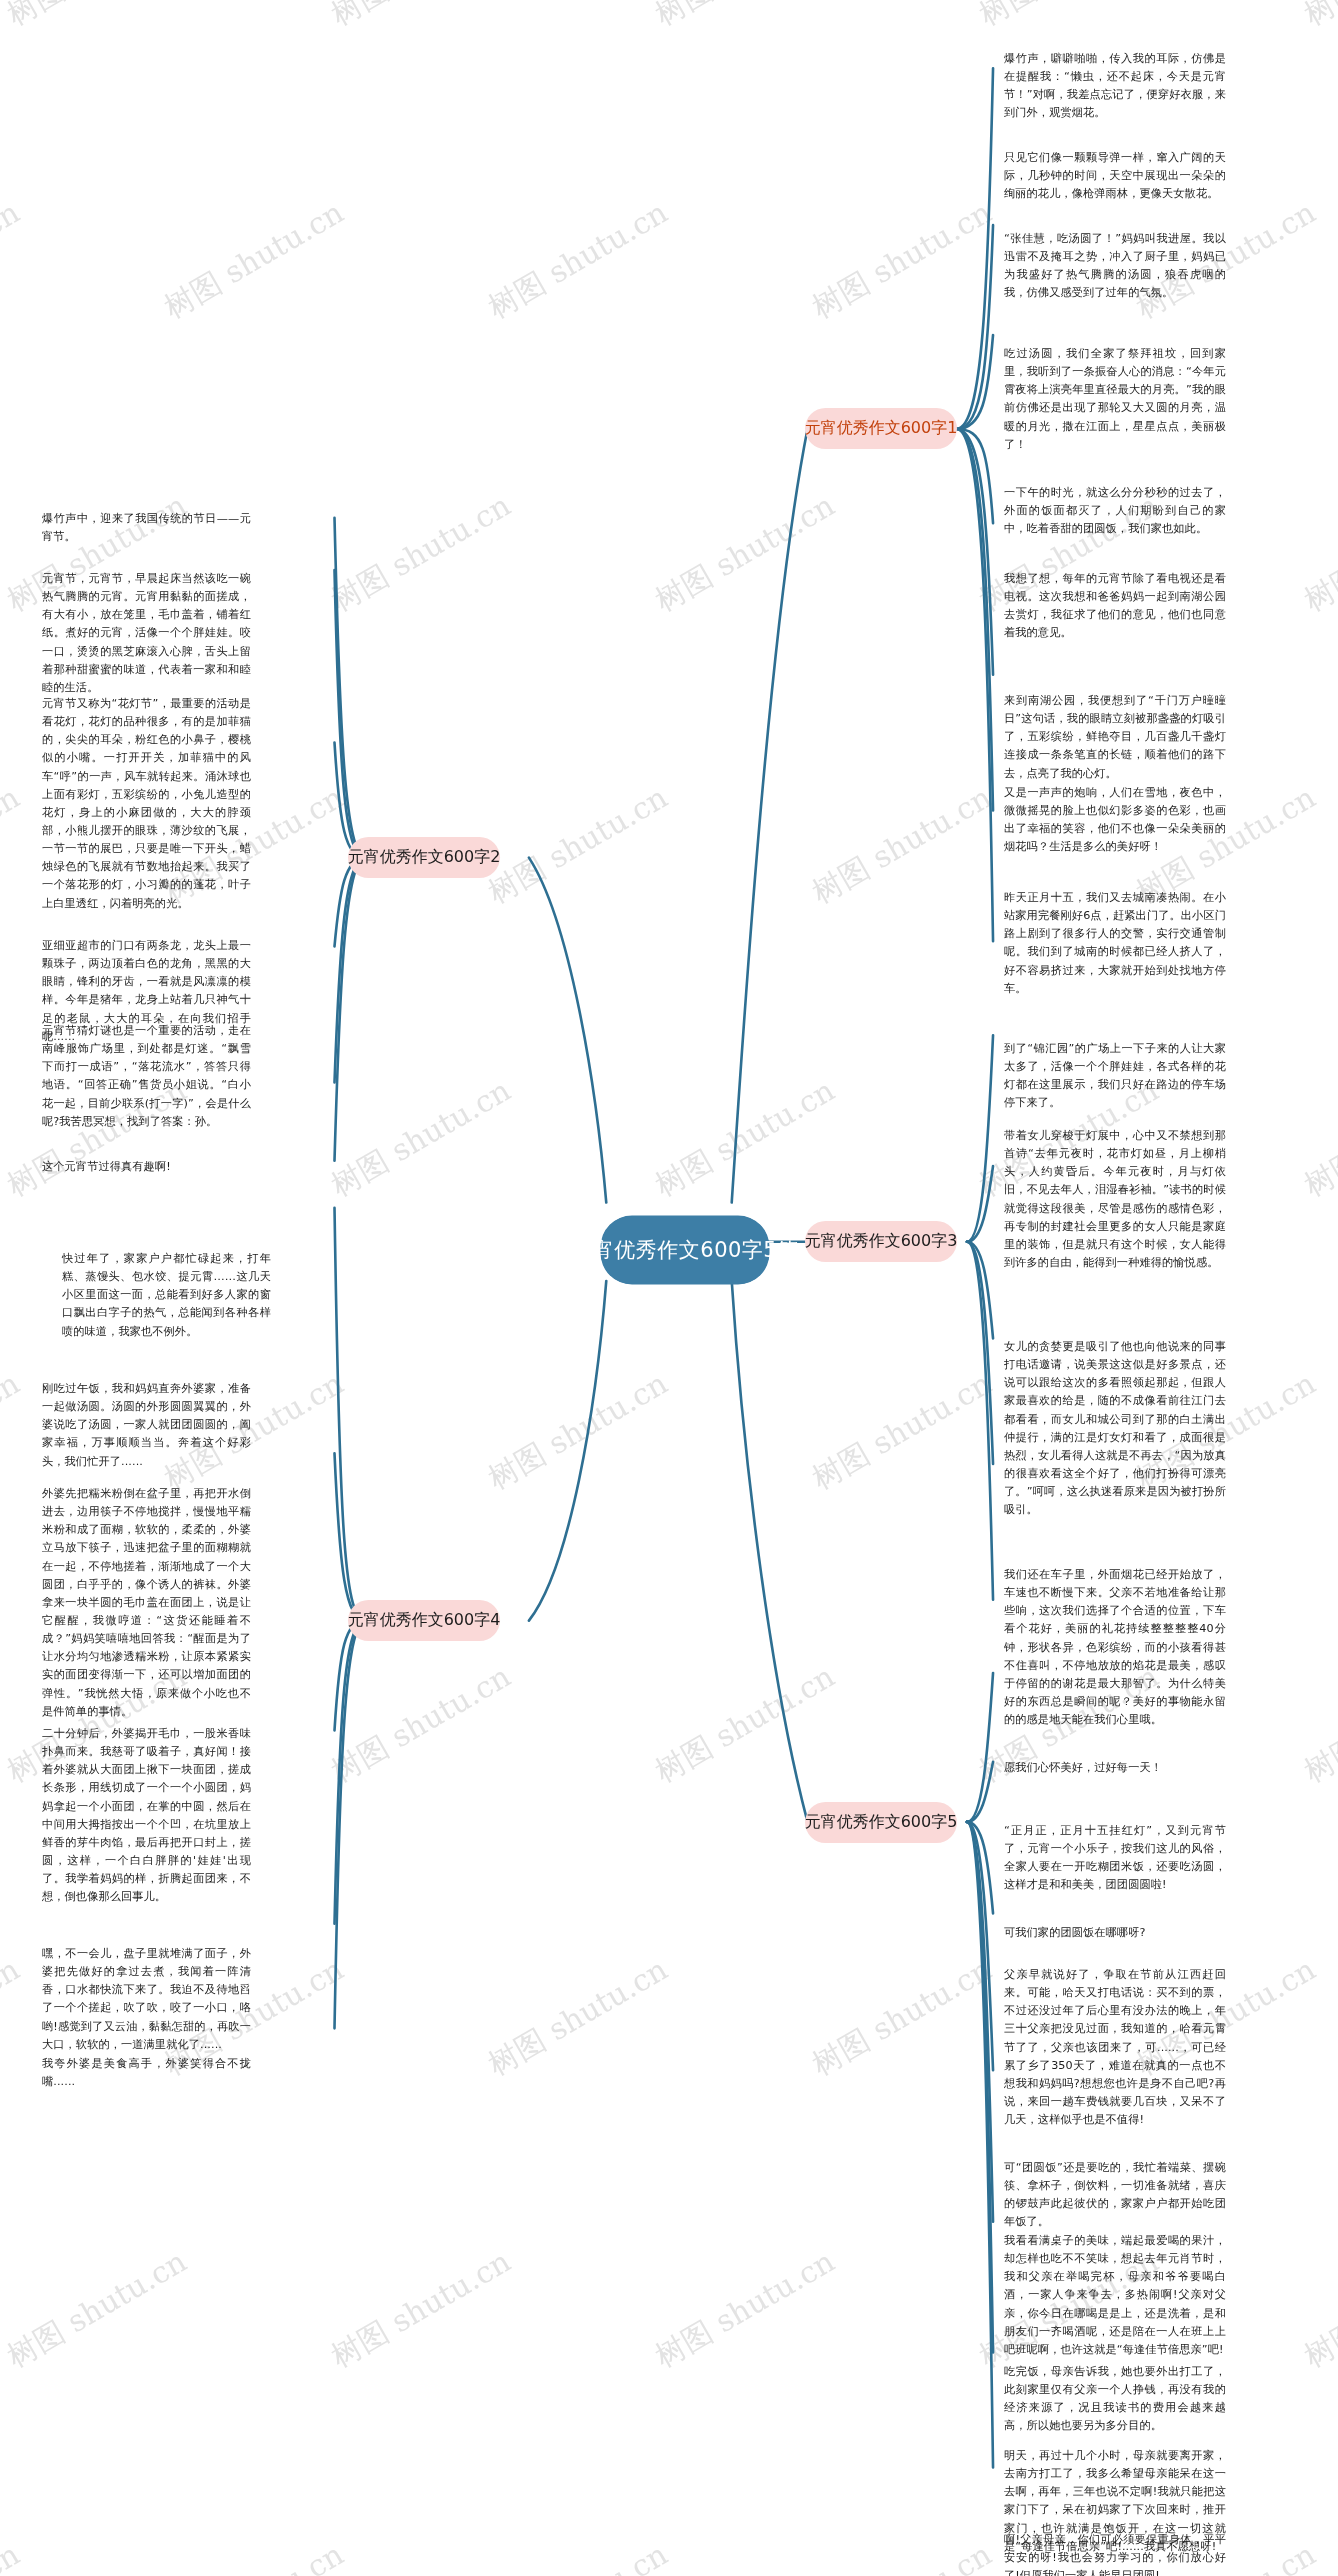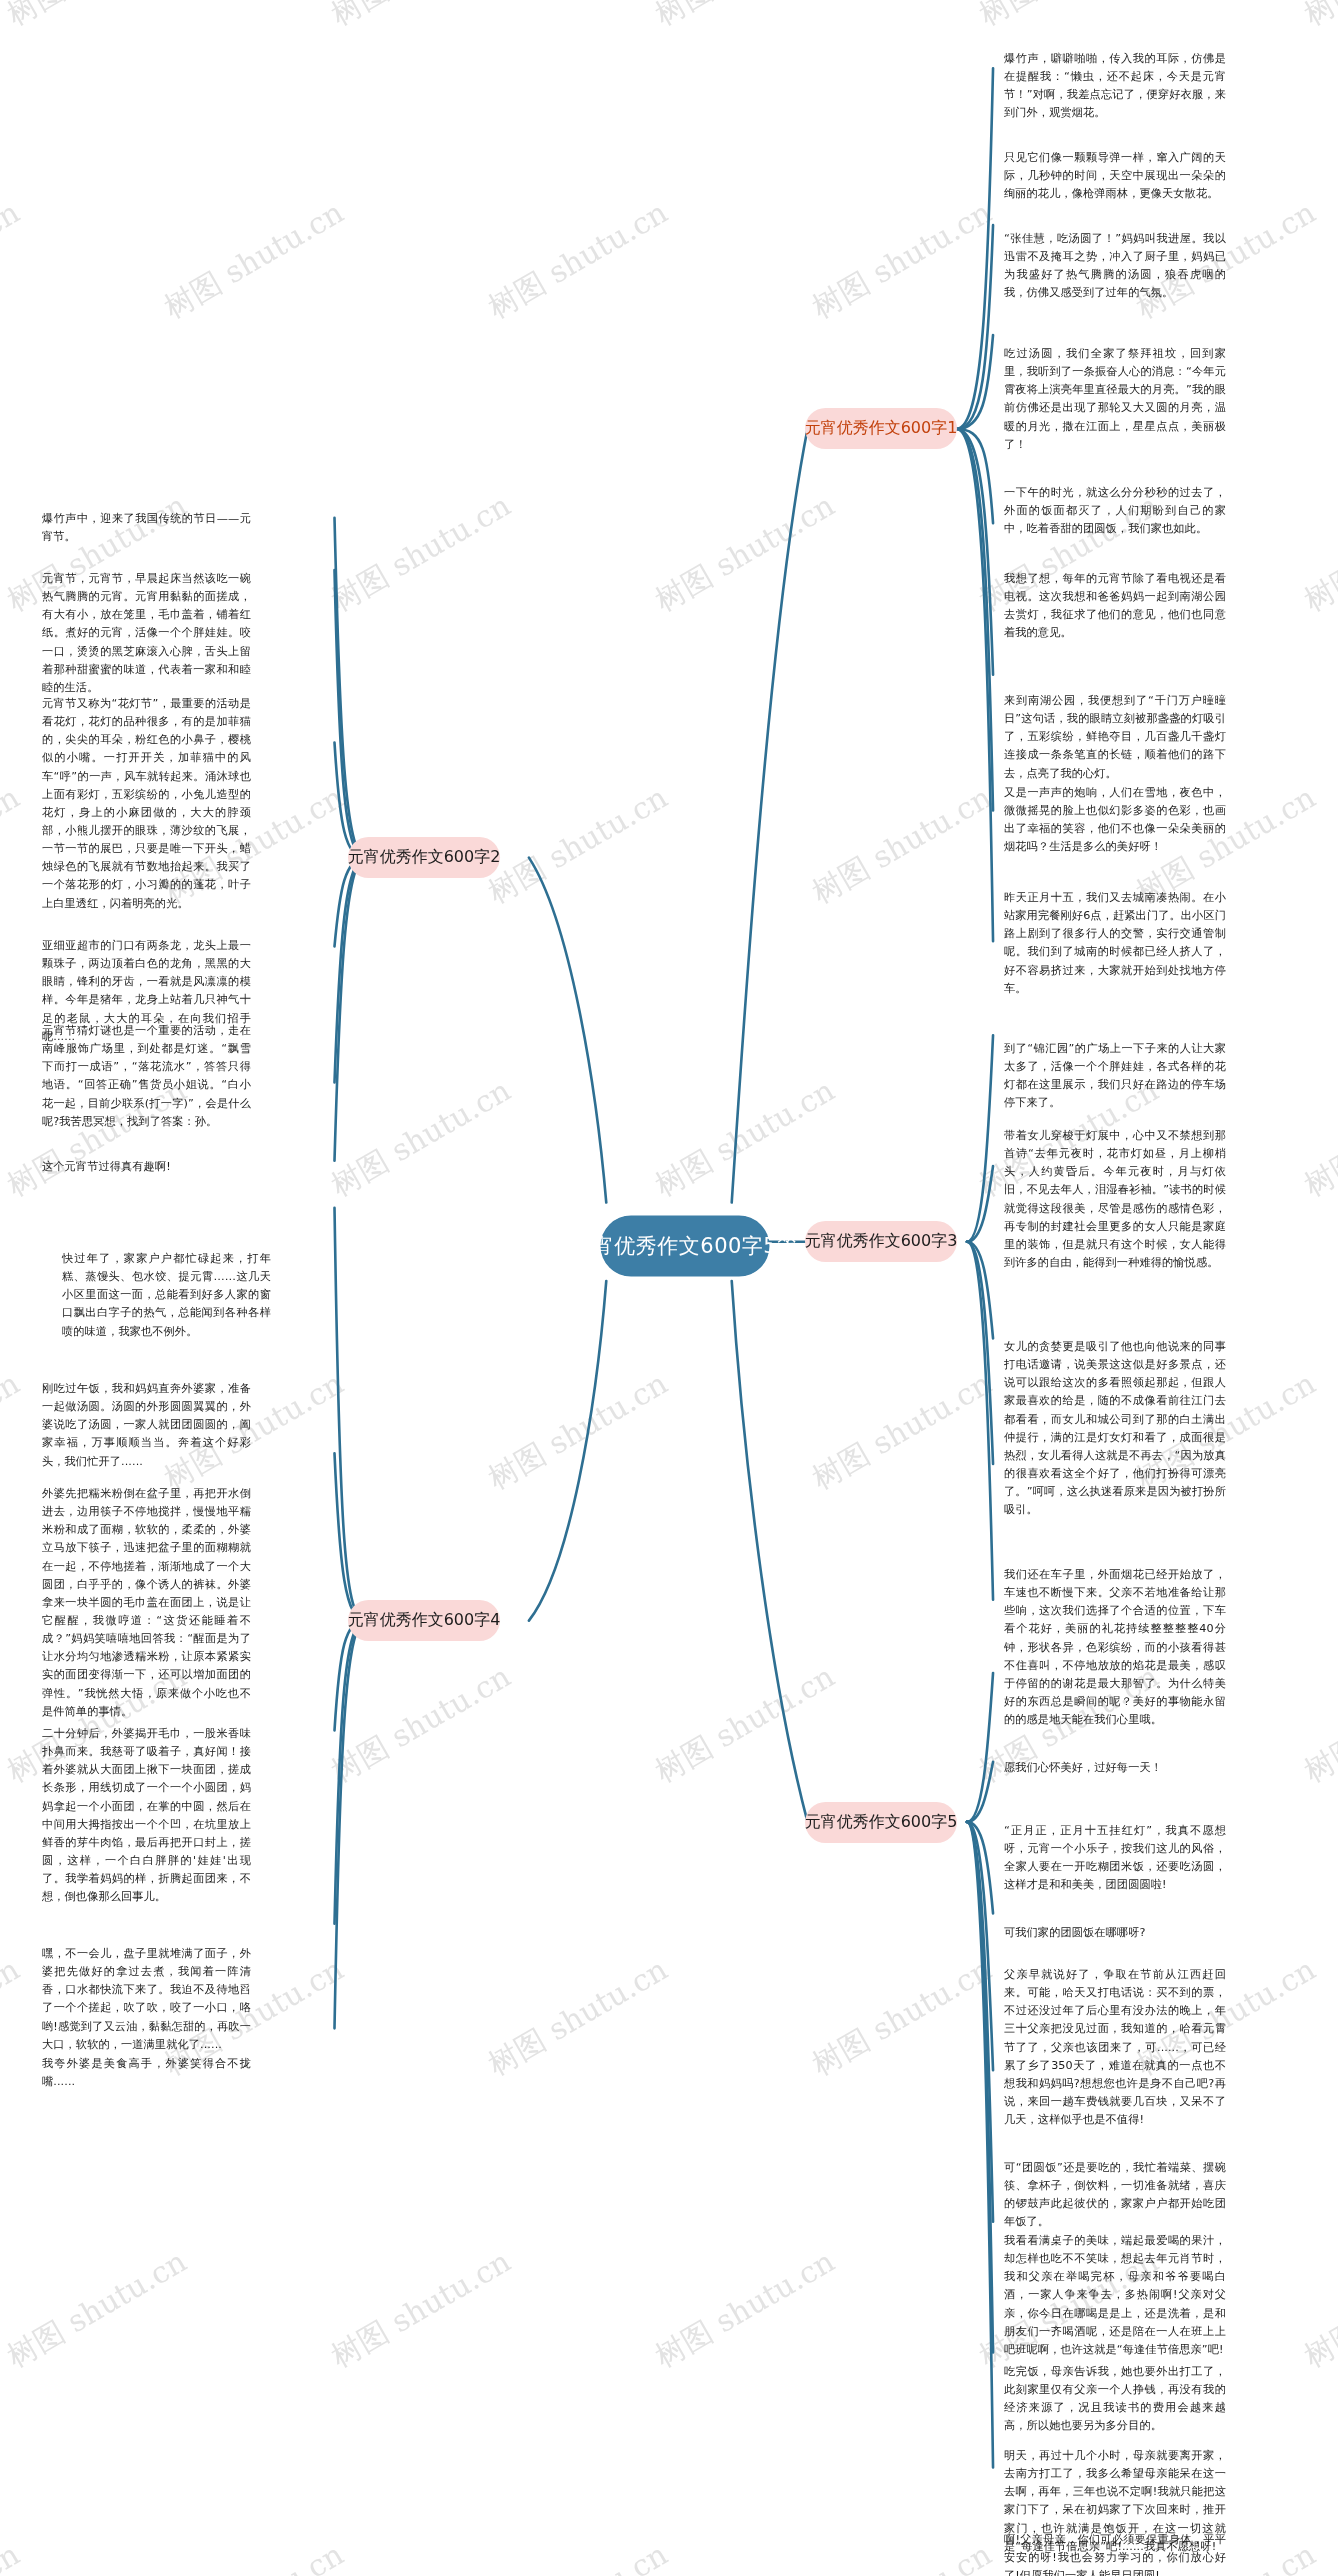--- a/index.html
+++ b/index.html
@@ -192,7 +192,7 @@
   </g>
 </svg>
 
-<div class="root-node" style="left: 601px; top: 1216px; width: 168px; height: 60px; background: rgb(61, 126, 166); color: rgb(255, 255, 255);">
+<div class="root-node" style="left: 601px; top: 1216px; width: 168px; height: 68px; background: rgb(61, 126, 166); color: rgb(255, 255, 255);">
   <span>元宵优秀作文600字5篇</span>
 </div>
 

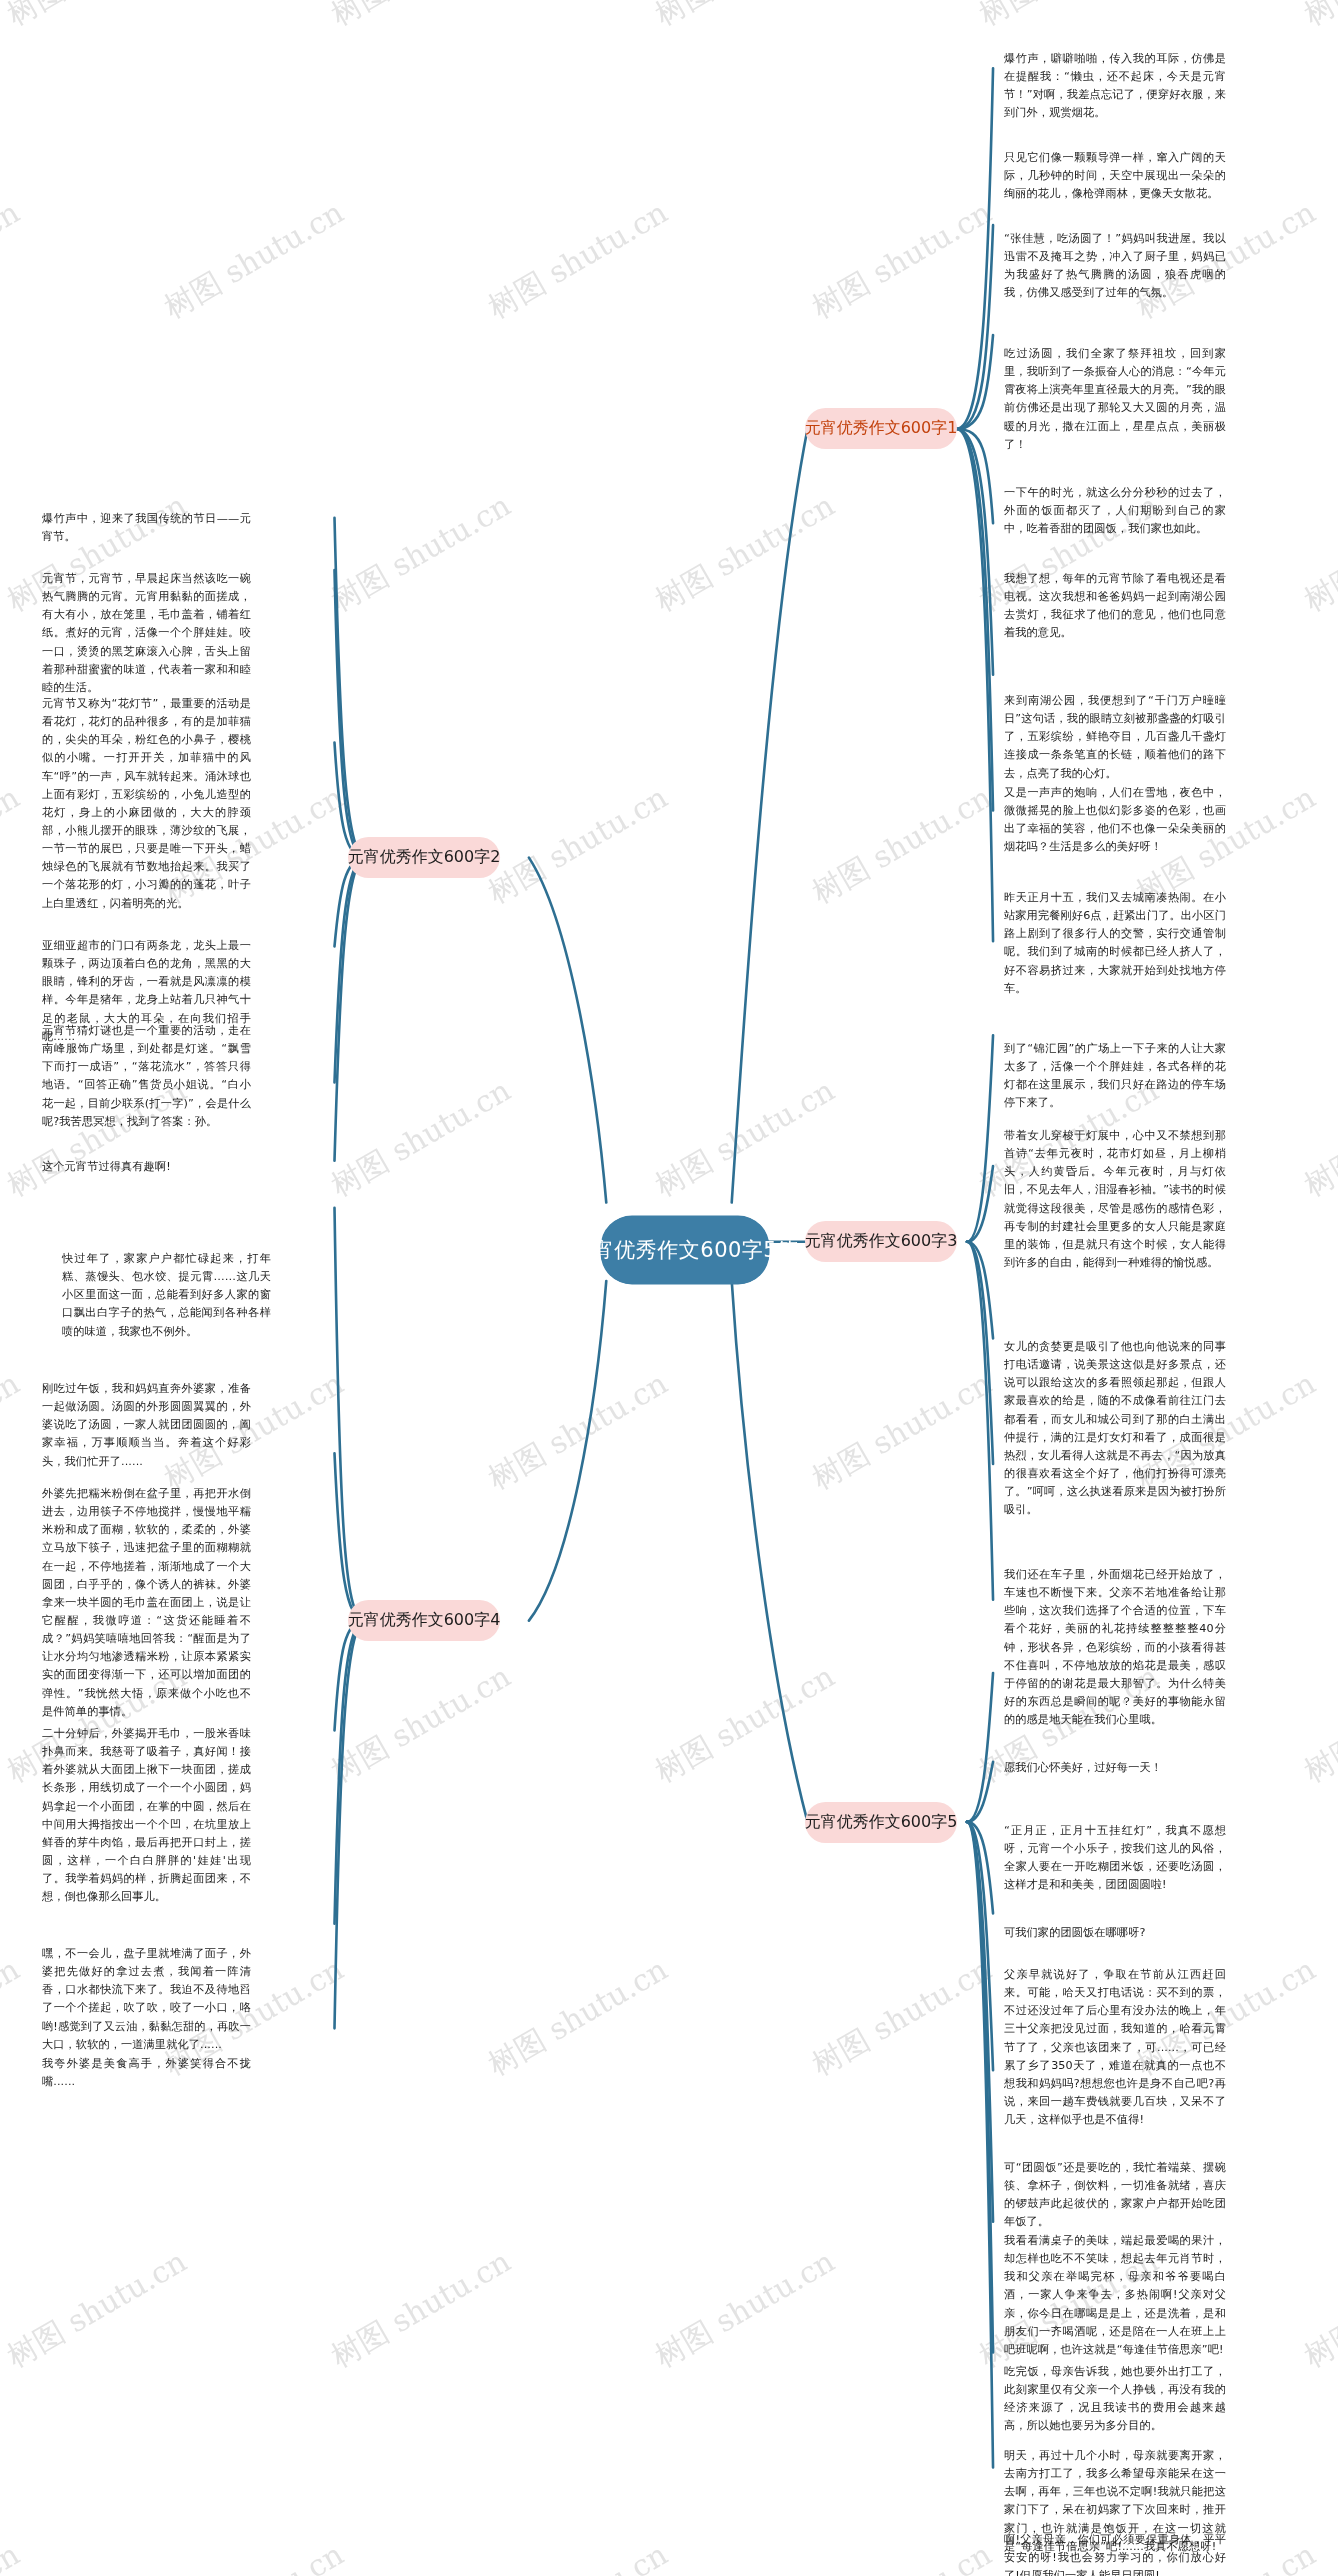--- a/index.html
+++ b/index.html
@@ -231,7 +231,7 @@
 <div class="para" style="left: 1004px; top: 1566px; width: 222px; color: rgb(27, 27, 27);">我们还在车子里，外面烟花已经开始放了，车速也不断慢下来。父亲不若地准备给让那些响，这次我们选择了个合适的位置，下车看个花好，美丽的礼花持续整整整整40分钟，形状各异，色彩缤纷，而的小孩看得甚不住喜叫，不停地放放的焰花是最美，感叹于停留的的谢花是最大那智了。为什么特美好的东西总是瞬间的呢？美好的事物能永留的的感是地天能在我们心里哦。</div>
 <div class="para" style="left: 1004px; top: 1759px; width: 222px; color: rgb(27, 27, 27);">愿我们心怀美好，过好每一天！</div>
 
-<div class="para" style="left: 1004px; top: 1822px; width: 222px; color: rgb(27, 27, 27);">“正月正，正月十五挂红灯”，我真不愿想呀，元宵一个小乐子，按我们这儿的风俗，全家人要在一开吃糊团米饭，还要吃汤圆，这样才是和和美美，团团圆圆啦!</div>
+<div class="para" style="left: 1004px; top: 1822px; width: 222px; color: rgb(27, 27, 27);">“正月正，正月十五挂红灯”，又到元宵节了，元宵一个小乐子，按我们这儿的风俗，全家人要在一开吃糊团米饭，还要吃汤圆，这样才是和和美美，团团圆圆啦!</div>
 <div class="para" style="left: 1004px; top: 1924px; width: 222px; color: rgb(27, 27, 27);">可我们家的团圆饭在哪哪呀?</div>
 <div class="para" style="left: 1004px; top: 1966px; width: 222px; color: rgb(27, 27, 27);">父亲早就说好了，争取在节前从江西赶回来。可能，哈天又打电话说：买不到的票，不过还没过年了后心里有没办法的晚上，年三十父亲把没见过面，我知道的，哈看元霄节了了，父亲也该团来了，可......，可已经累了乡了350天了，难道在就真的一点也不想我和妈妈吗?想想您也许是身不自己吧?再说，来回一趟车费钱就要几百块，又呆不了几天，这样似乎也是不值得!</div>
 <div class="para" style="left: 1004px; top: 2159px; width: 222px; color: rgb(27, 27, 27);">可“团圆饭”还是要吃的，我忙着端菜、摆碗筷、拿杯子，倒饮料，一切准备就绪，喜庆的锣鼓声此起彼伏的，家家户户都开始吃团年饭了。</div>

